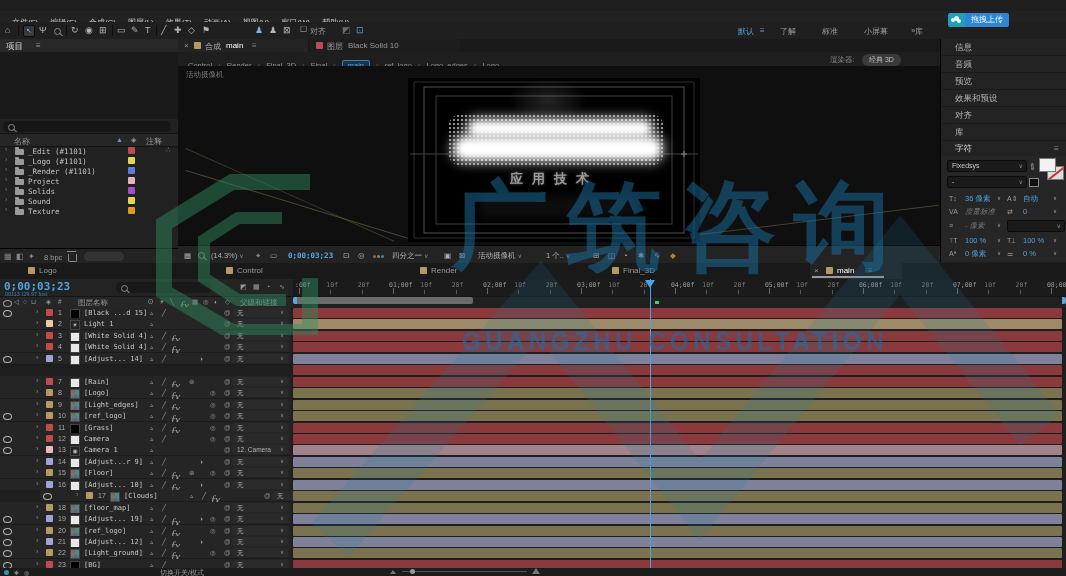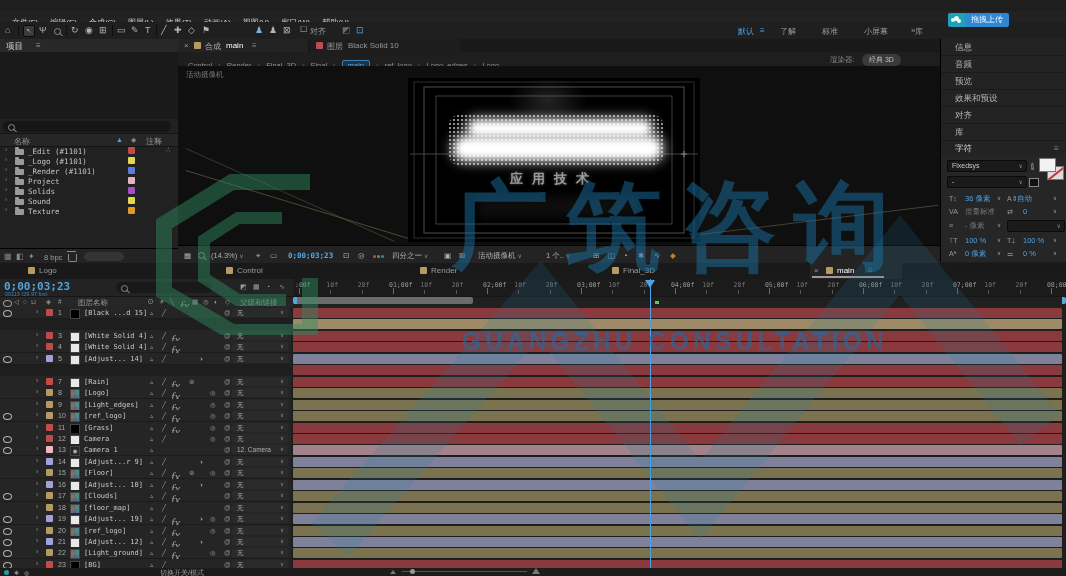--- a/index.html
+++ b/index.html
@@ -360,7 +360,7 @@
       <span class="cval" style="left:24px;top:38px;">36 像素</span>
       <span class="cicon" style="left:56px;top:39px;font-size:5.5px;">∨</span>
       <span class="cicon" style="left:66px;top:39px;">A⇕</span>
-      <span class="cval" style="left:76px;top:38px;">自动</span>
+      <span class="cval" style="left:82px;top:38px;">自动</span>
       <span class="cicon" style="left:112px;top:39px;font-size:5.5px;">∨</span>
 
       <span class="cicon" style="left:8px;top:52px;">VA</span>

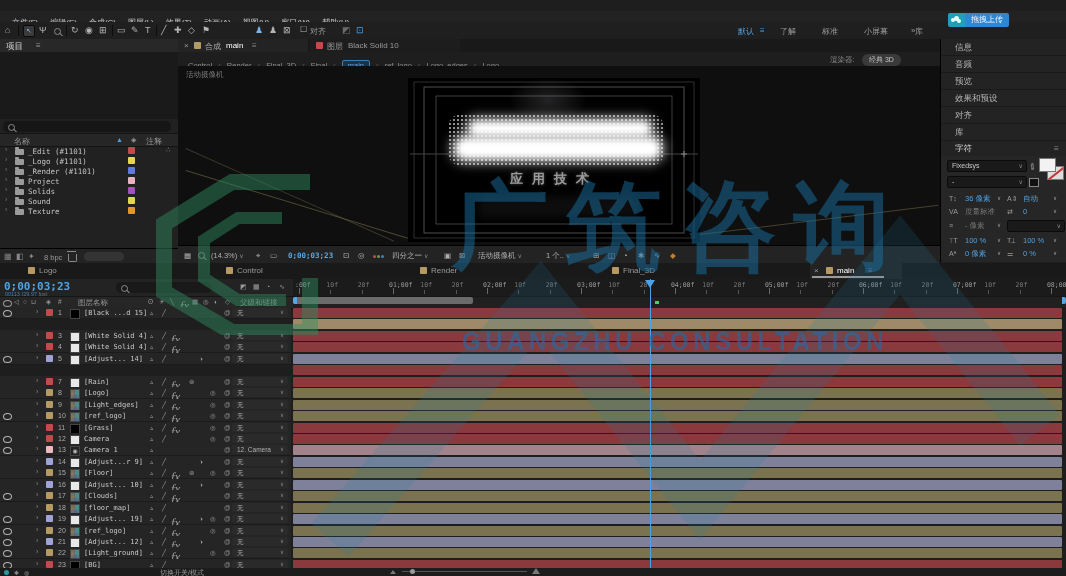--- a/index.html
+++ b/index.html
@@ -81,7 +81,7 @@
   .sel .sv{position:absolute;right:3px;top:0;font-size:6px;color:#8a8a8a;}
   .cicon{position:absolute;font-size:7px;color:#9a9a9a;}
   .cval{position:absolute;font-size:7.5px;color:#4fa0e0;}
-  .cval.dim{color:#777;}
+  .cval.dim{color:#777;font-style:italic;}
   
   #timeline{left:0;top:263px;width:1066px;height:313px;background:#1e1e1e;}
   #tl-tabs{left:0;top:0;width:1066px;height:16px;background:#191919;}

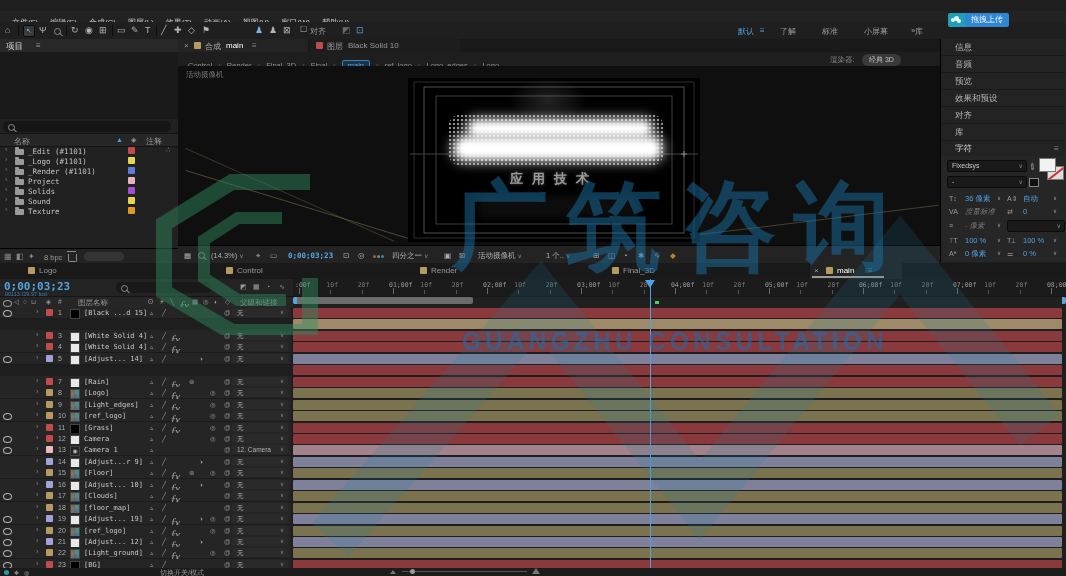--- a/index.html
+++ b/index.html
@@ -509,6 +509,18 @@
           <span class="pcaret">∨</span>
         </div>
         <div class="lbar" style="top: 1px; background: rgb(138, 57, 60);"></div>
+        <div class="lrow" style="top: 11px;">
+          <span class="exp">›</span>
+          <span class="lblsq" style="left: 46px; top: 1.5px; background: rgb(236, 201, 160);"></span>
+          <span class="num">2</span>
+          <span class="thumb" style="background: rgb(34, 34, 34); color: rgb(221, 221, 221); font-size: 6px; line-height: 8px; text-align: center;">☀</span>
+          <span class="nm">Light 1</span>
+          <span class="swg" style="left: 150px;">▵</span>
+          <span class="parbg"></span>
+          <span class="pick">@</span>
+          <span class="parent">无</span>
+          <span class="pcaret">∨</span>
+        </div>
         <div class="lbar" style="top: 12px; background: rgb(158, 138, 104);"></div>
         <div class="lrow" style="top: 23px;">
           <span class="exp">›</span>

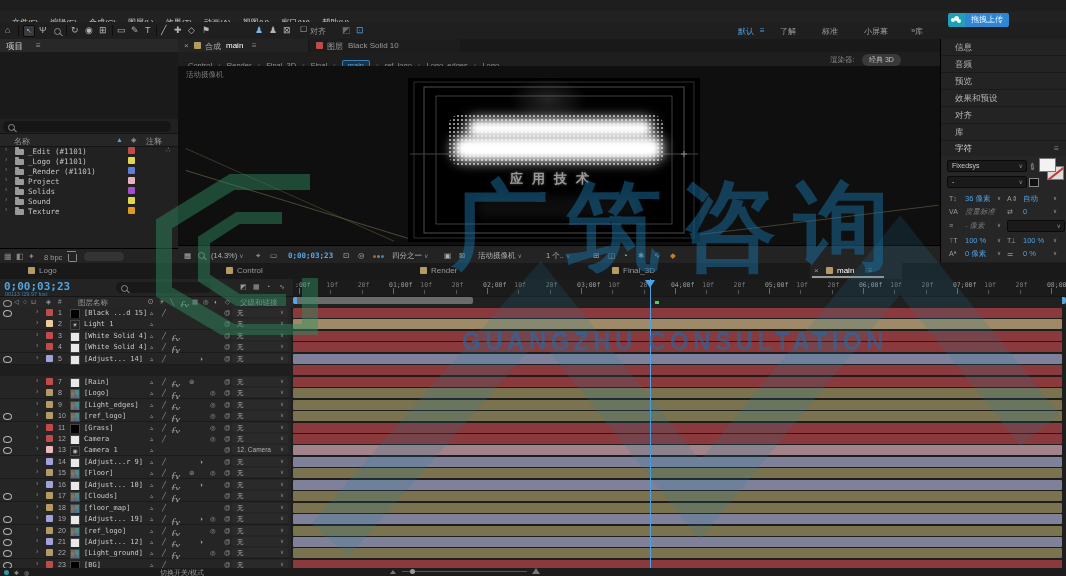--- a/index.html
+++ b/index.html
@@ -728,7 +728,7 @@
           <span class="pcaret">∨</span>
         </div>
         <div class="lbar" style="top: 173px; background: rgb(126, 129, 153);"></div>
-        <div class="lrow" style="top: 183px;">
+        <div class="lrow" style="top: 183px; margin-left: 40px;">
           <span class="eye"></span>
           <span class="exp">›</span>
           <span class="lblsq" style="left: 46px; top: 1.5px; background: rgb(181, 154, 100);"></span>

